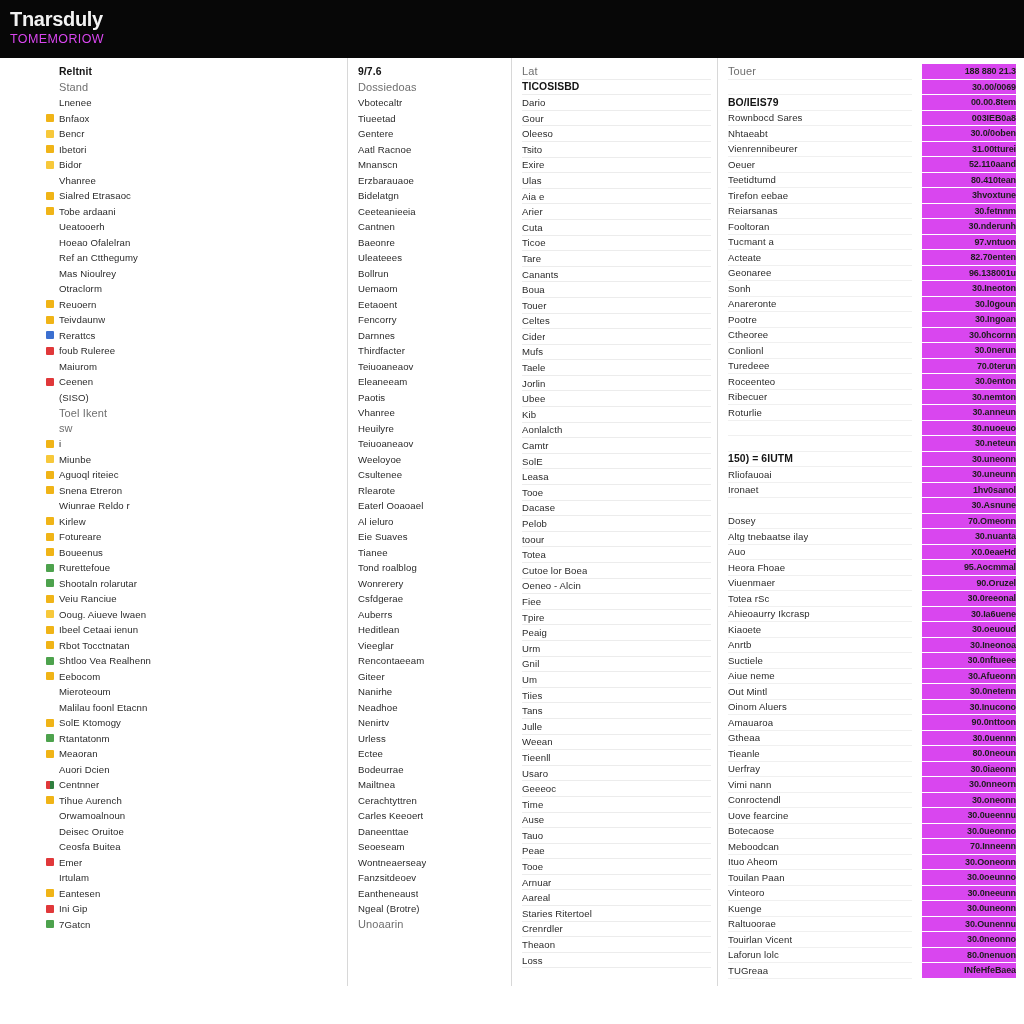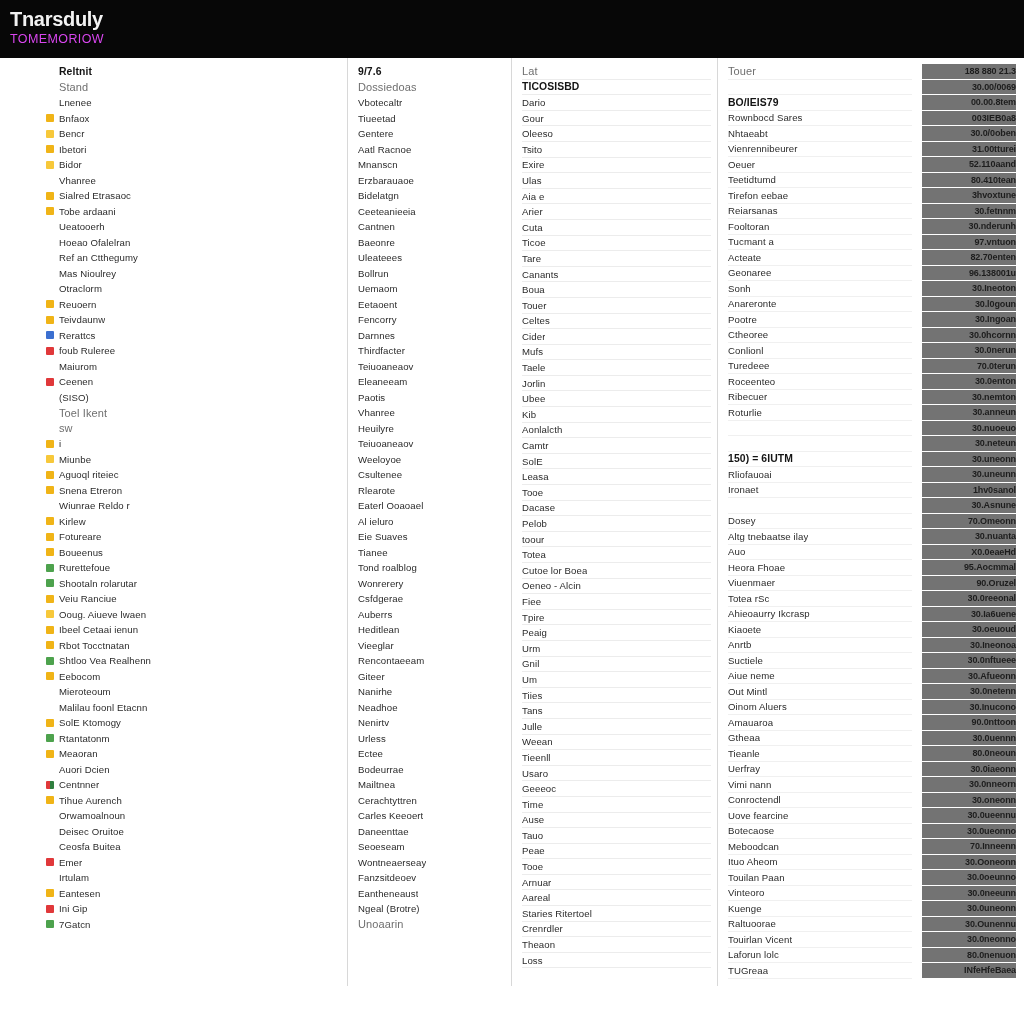--- a/index.html
+++ b/index.html
@@ -117,7 +117,7 @@
   }
   .c4-values .row {
     justify-content: flex-end;
-    background: #737373;
+    background: #d946ef;
     border-bottom: 1px solid #ffffff;
   }
   .c4-values .row-txt {

